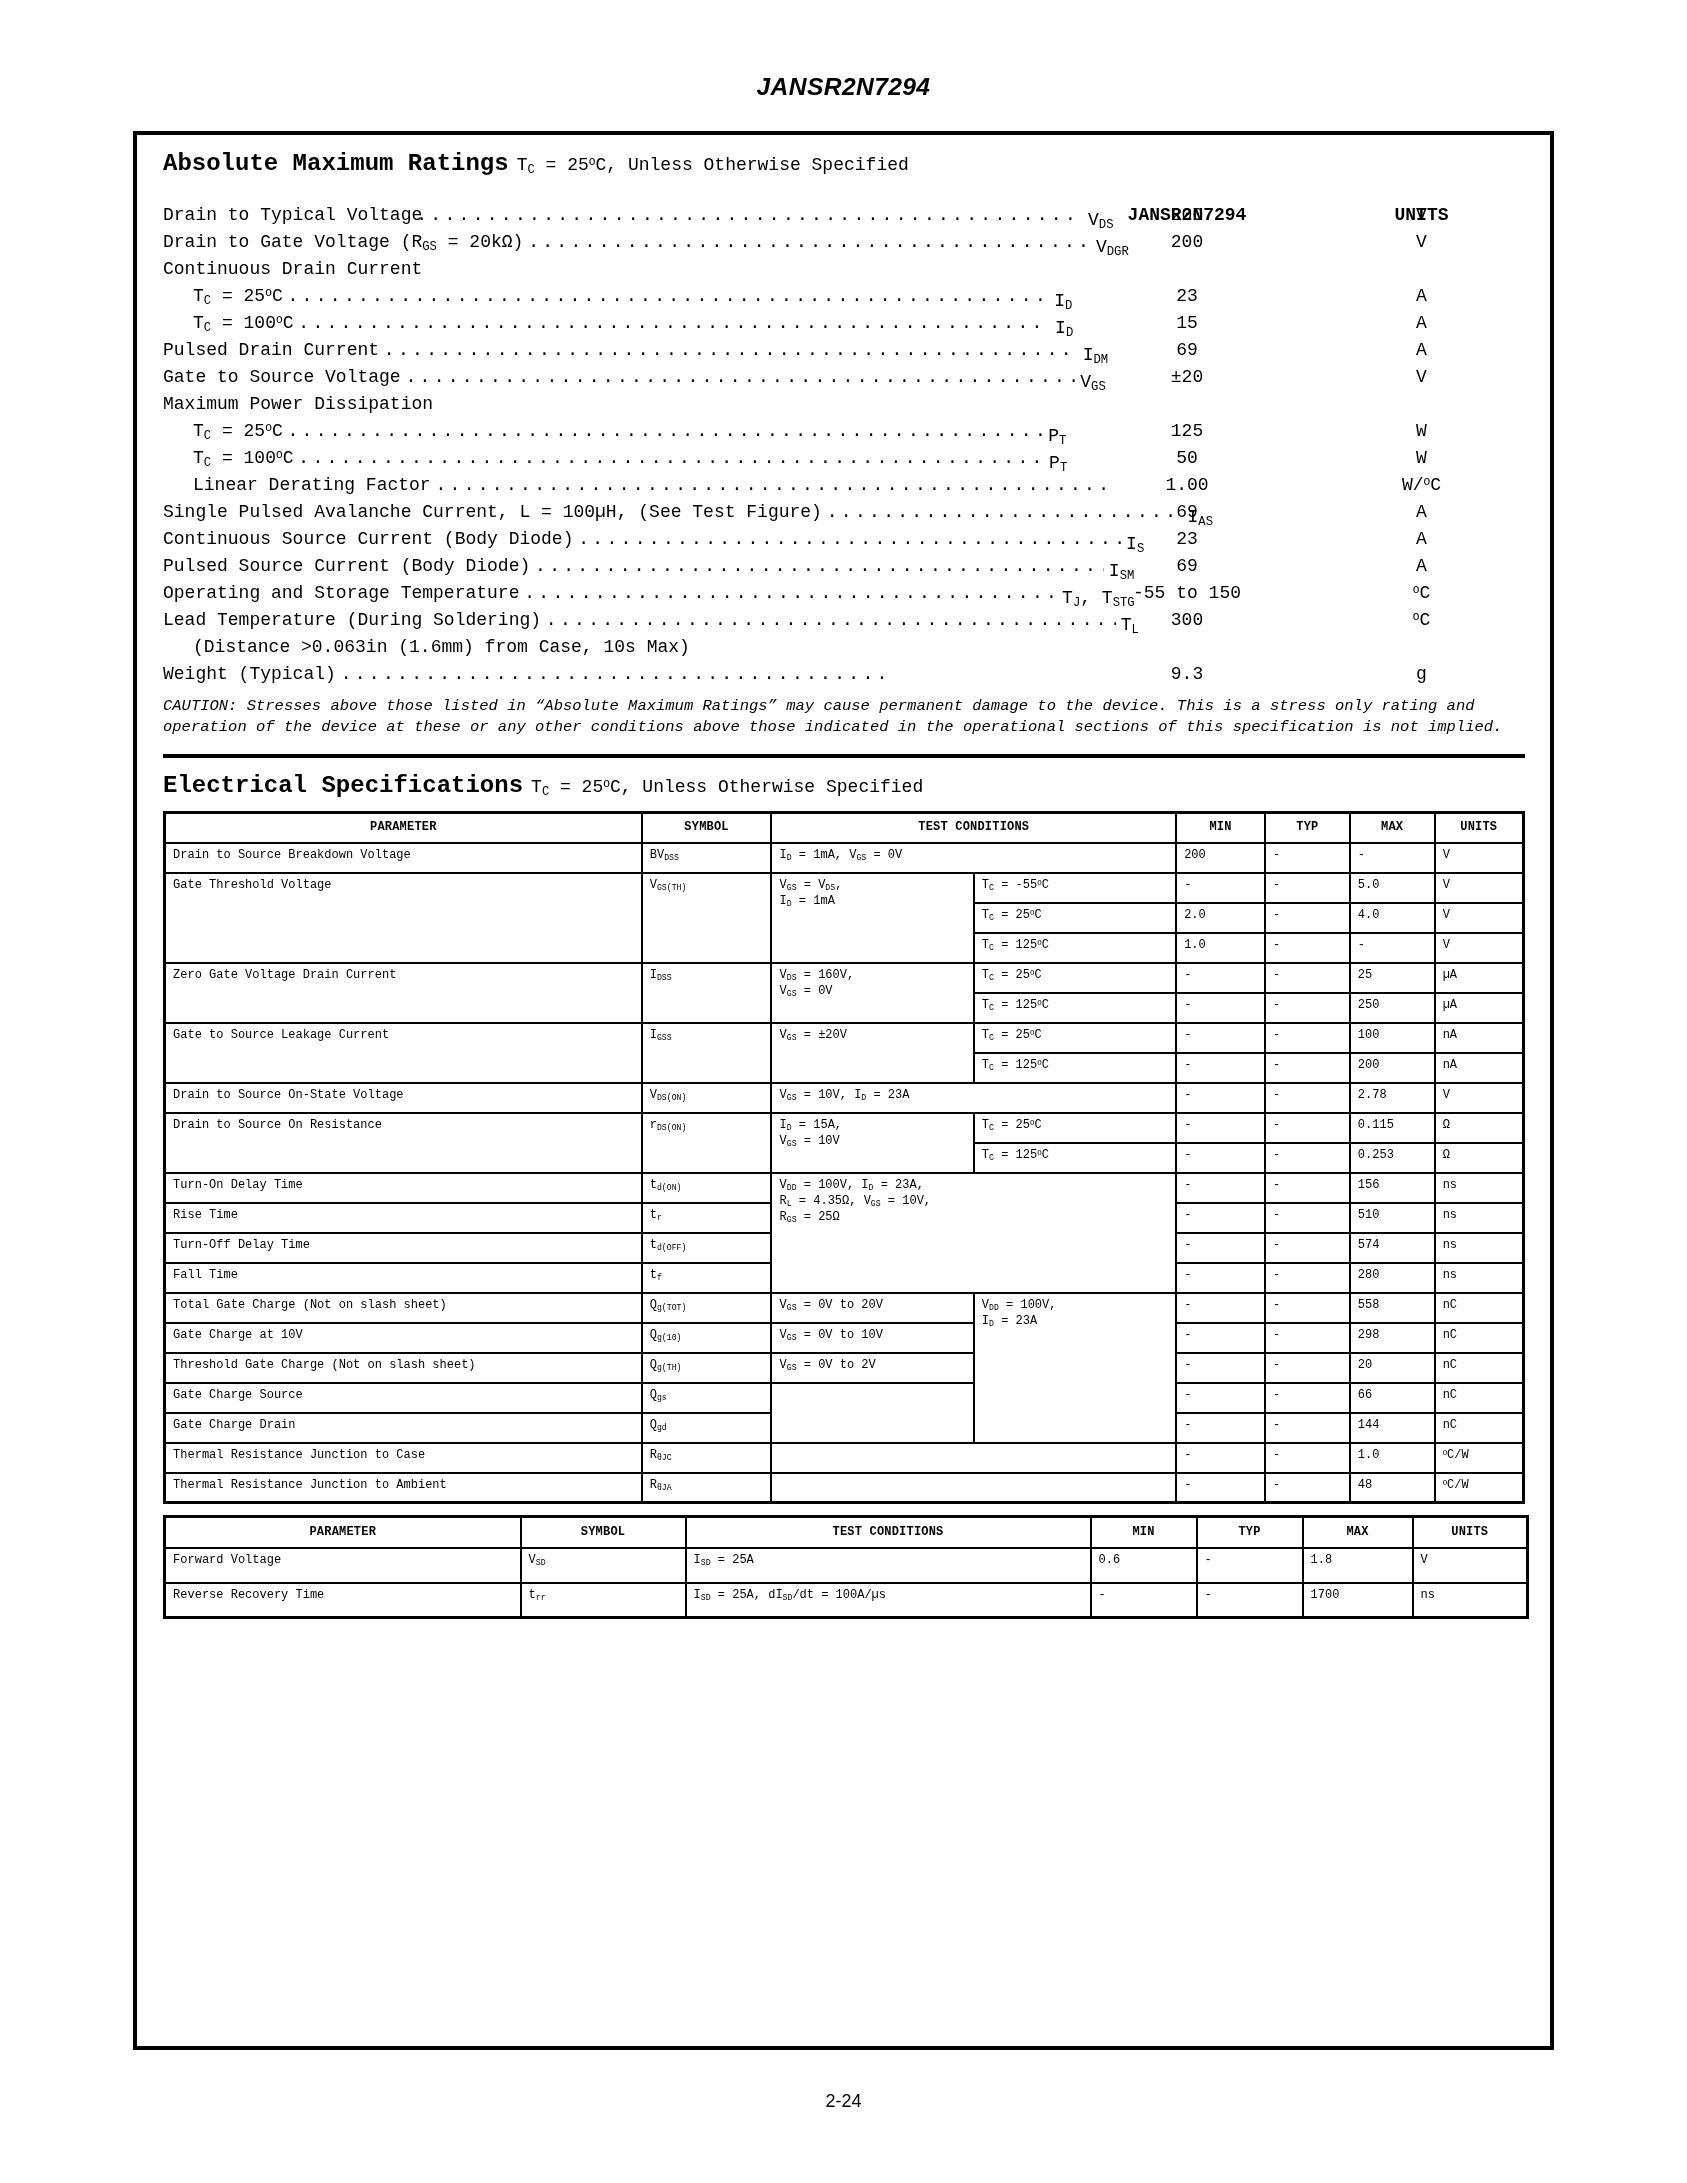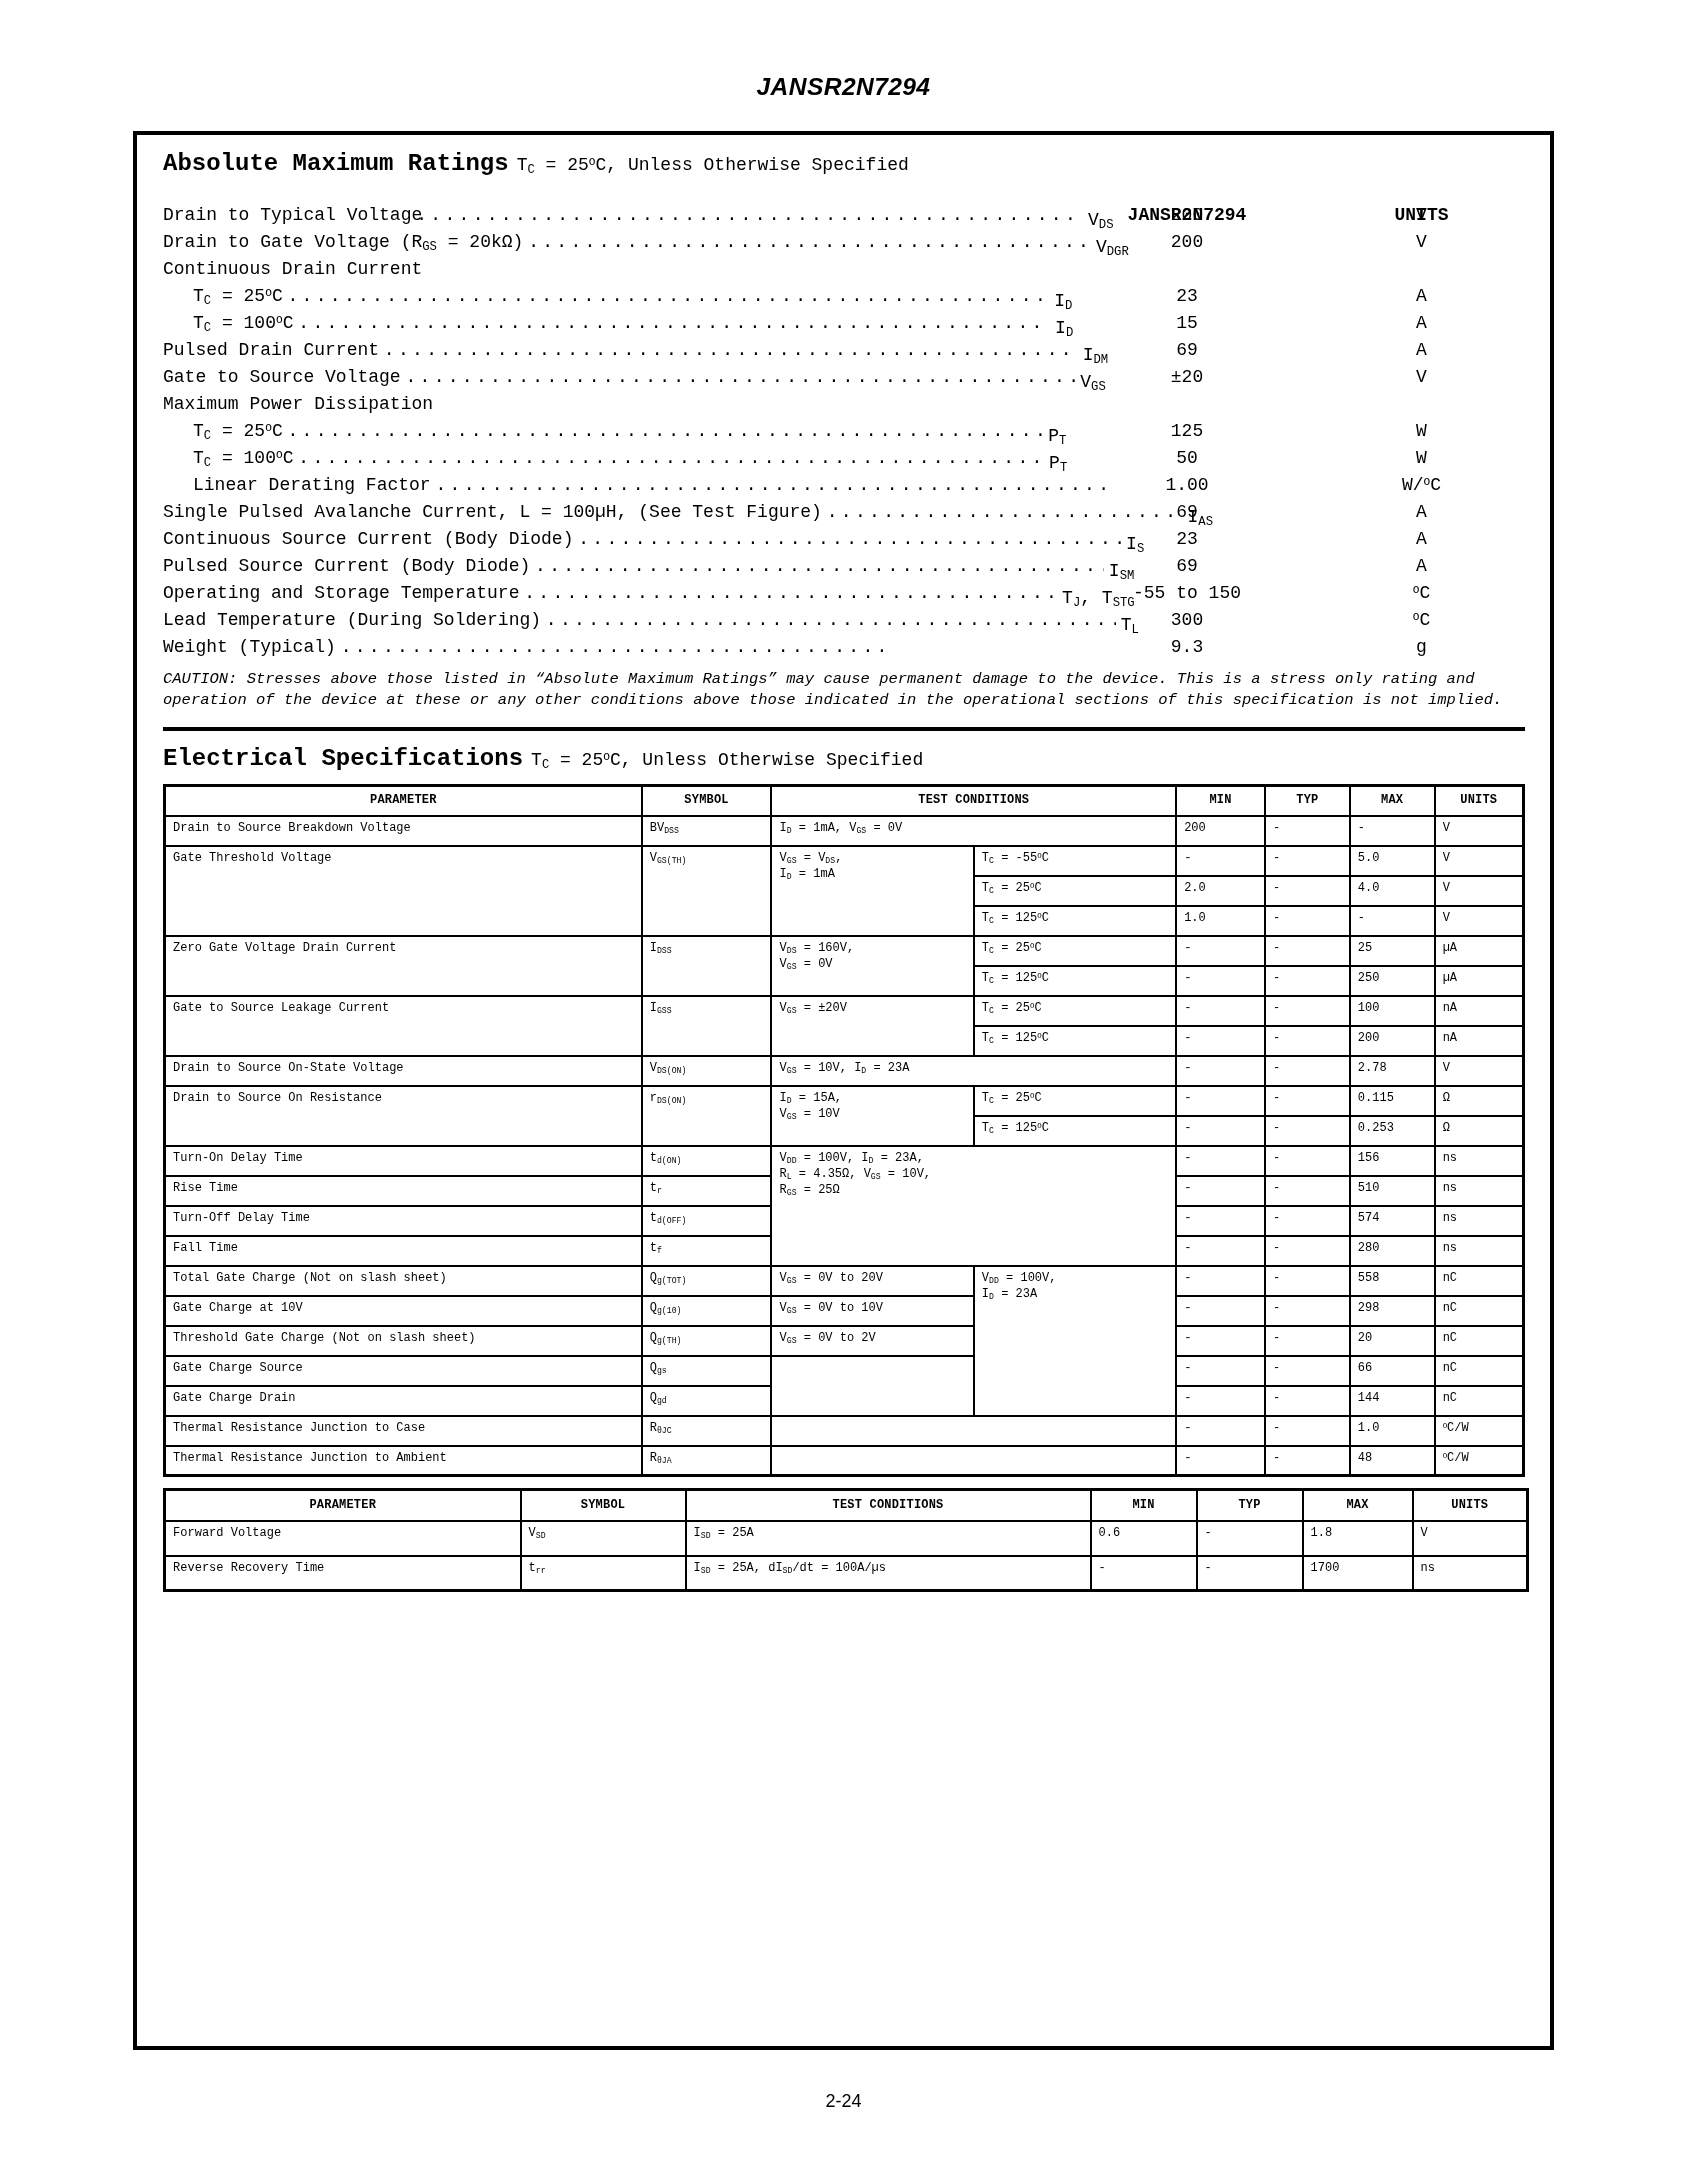--- a/index.html
+++ b/index.html
@@ -281,6 +281,9 @@
             <div style="position: absolute; left: 0px; top: 0px; white-space: nowrap;"><span style="visibility: hidden;">Lead Temperature (During Soldering)</span><span class="dots" style="width: 570px; margin-left: 4.8px;">....................................................................................................................................................................................................................................................................</span><span style="margin-left: 4.8px;">T<sub>L</sub></span></div>
             <div class="amr-val">300</div>
             <div class="amr-unit"><sup>O</sup>C</div>
+          </div>
+          <div class="amr-row">
+            <div class="amr-label indent">(Distance &gt;0.063in (1.6mm) from Case, 10s Max)</div>
           </div>
           <div class="amr-row">
             <div class="amr-label">Weight (Typical)</div>

